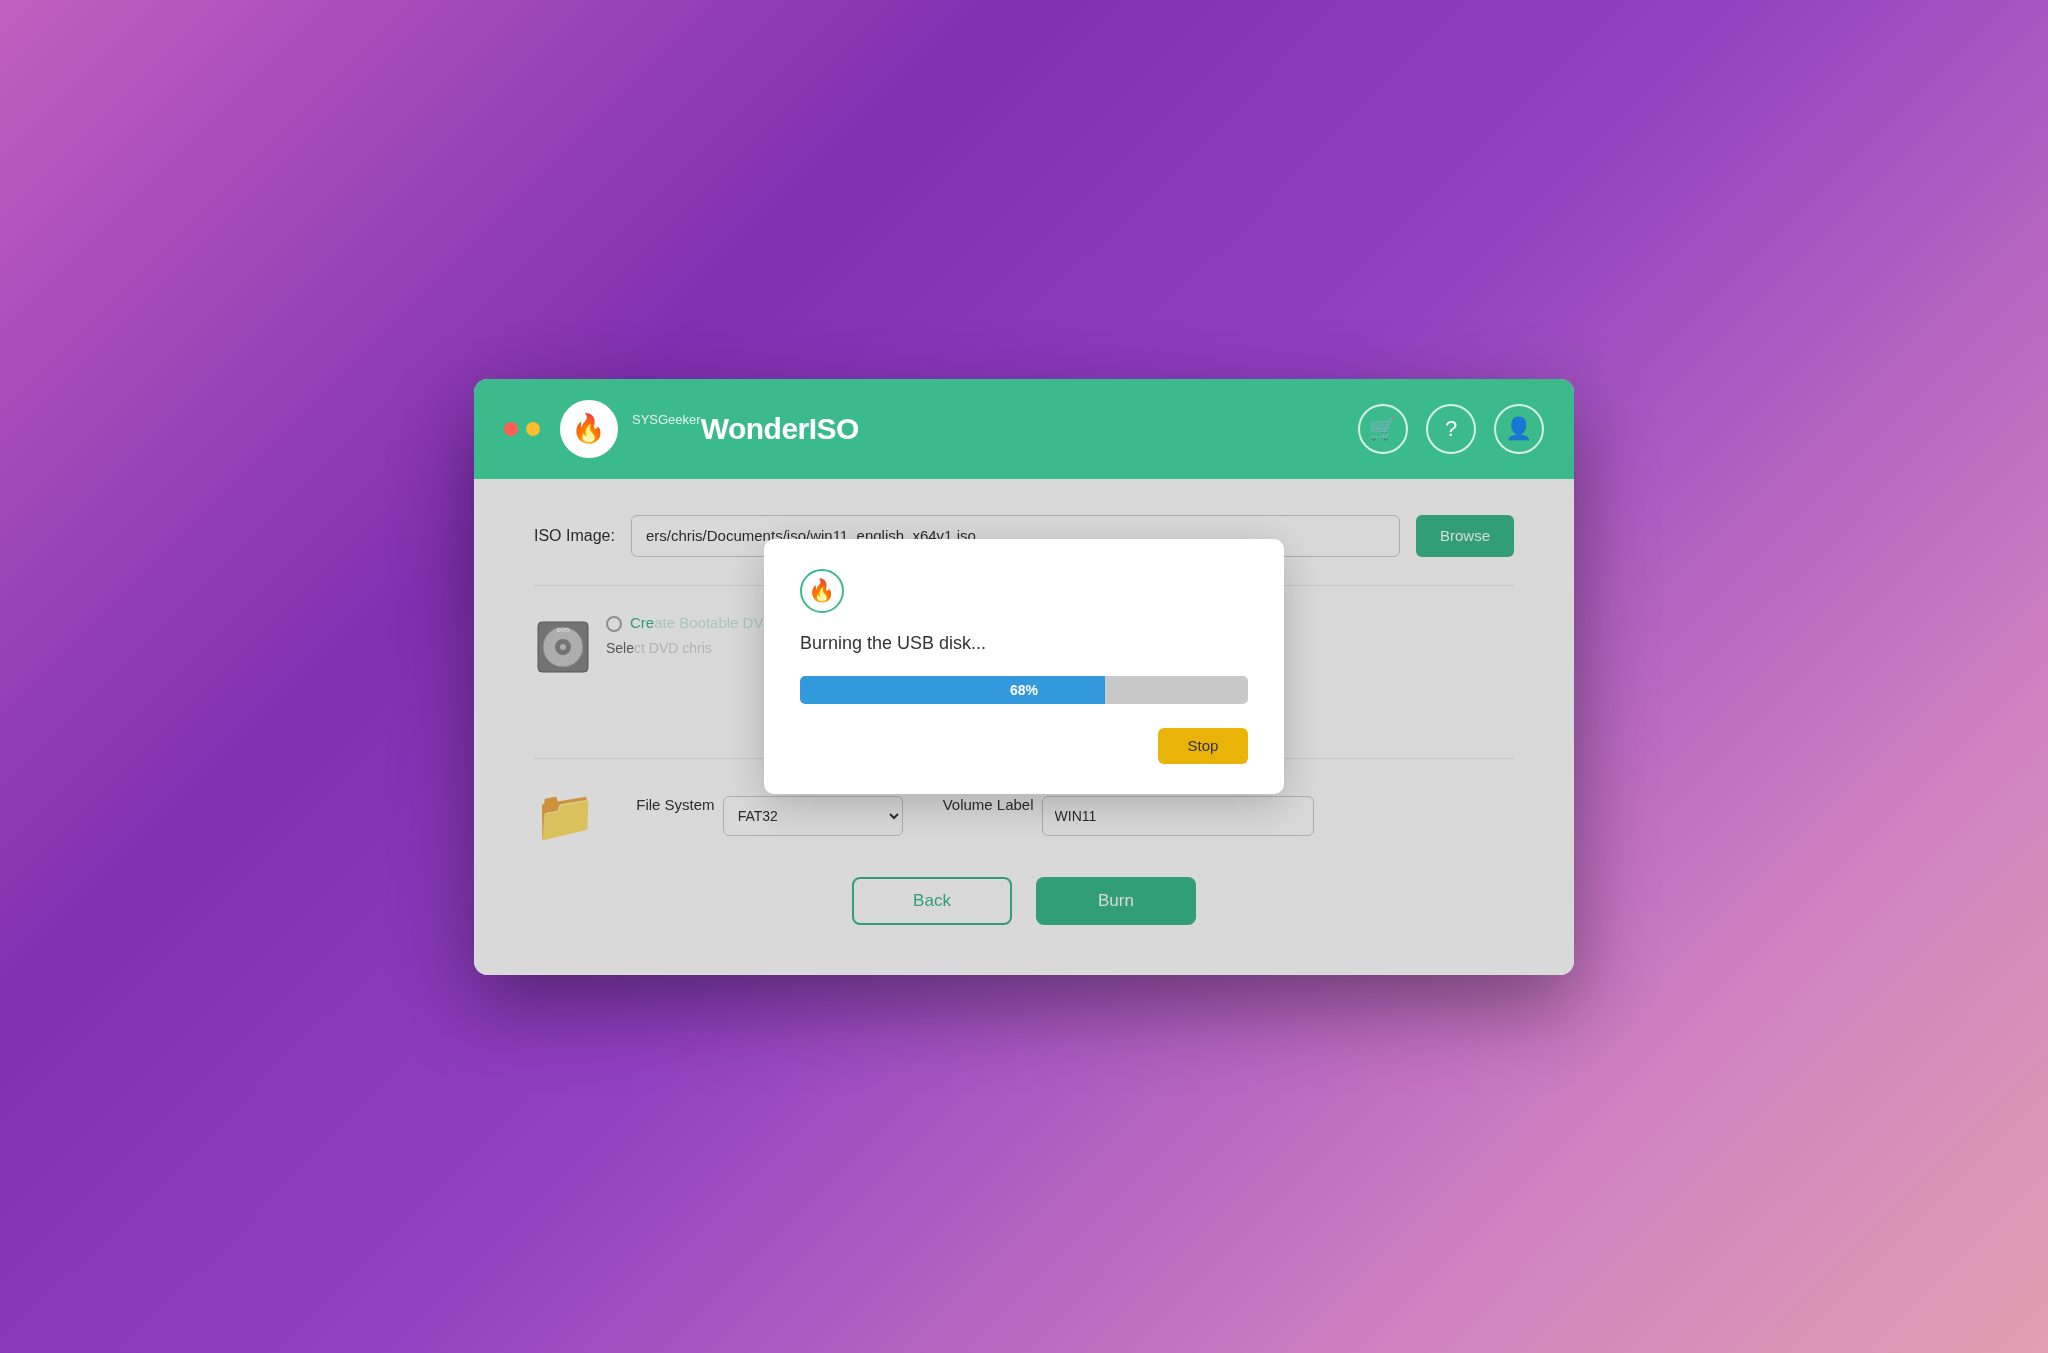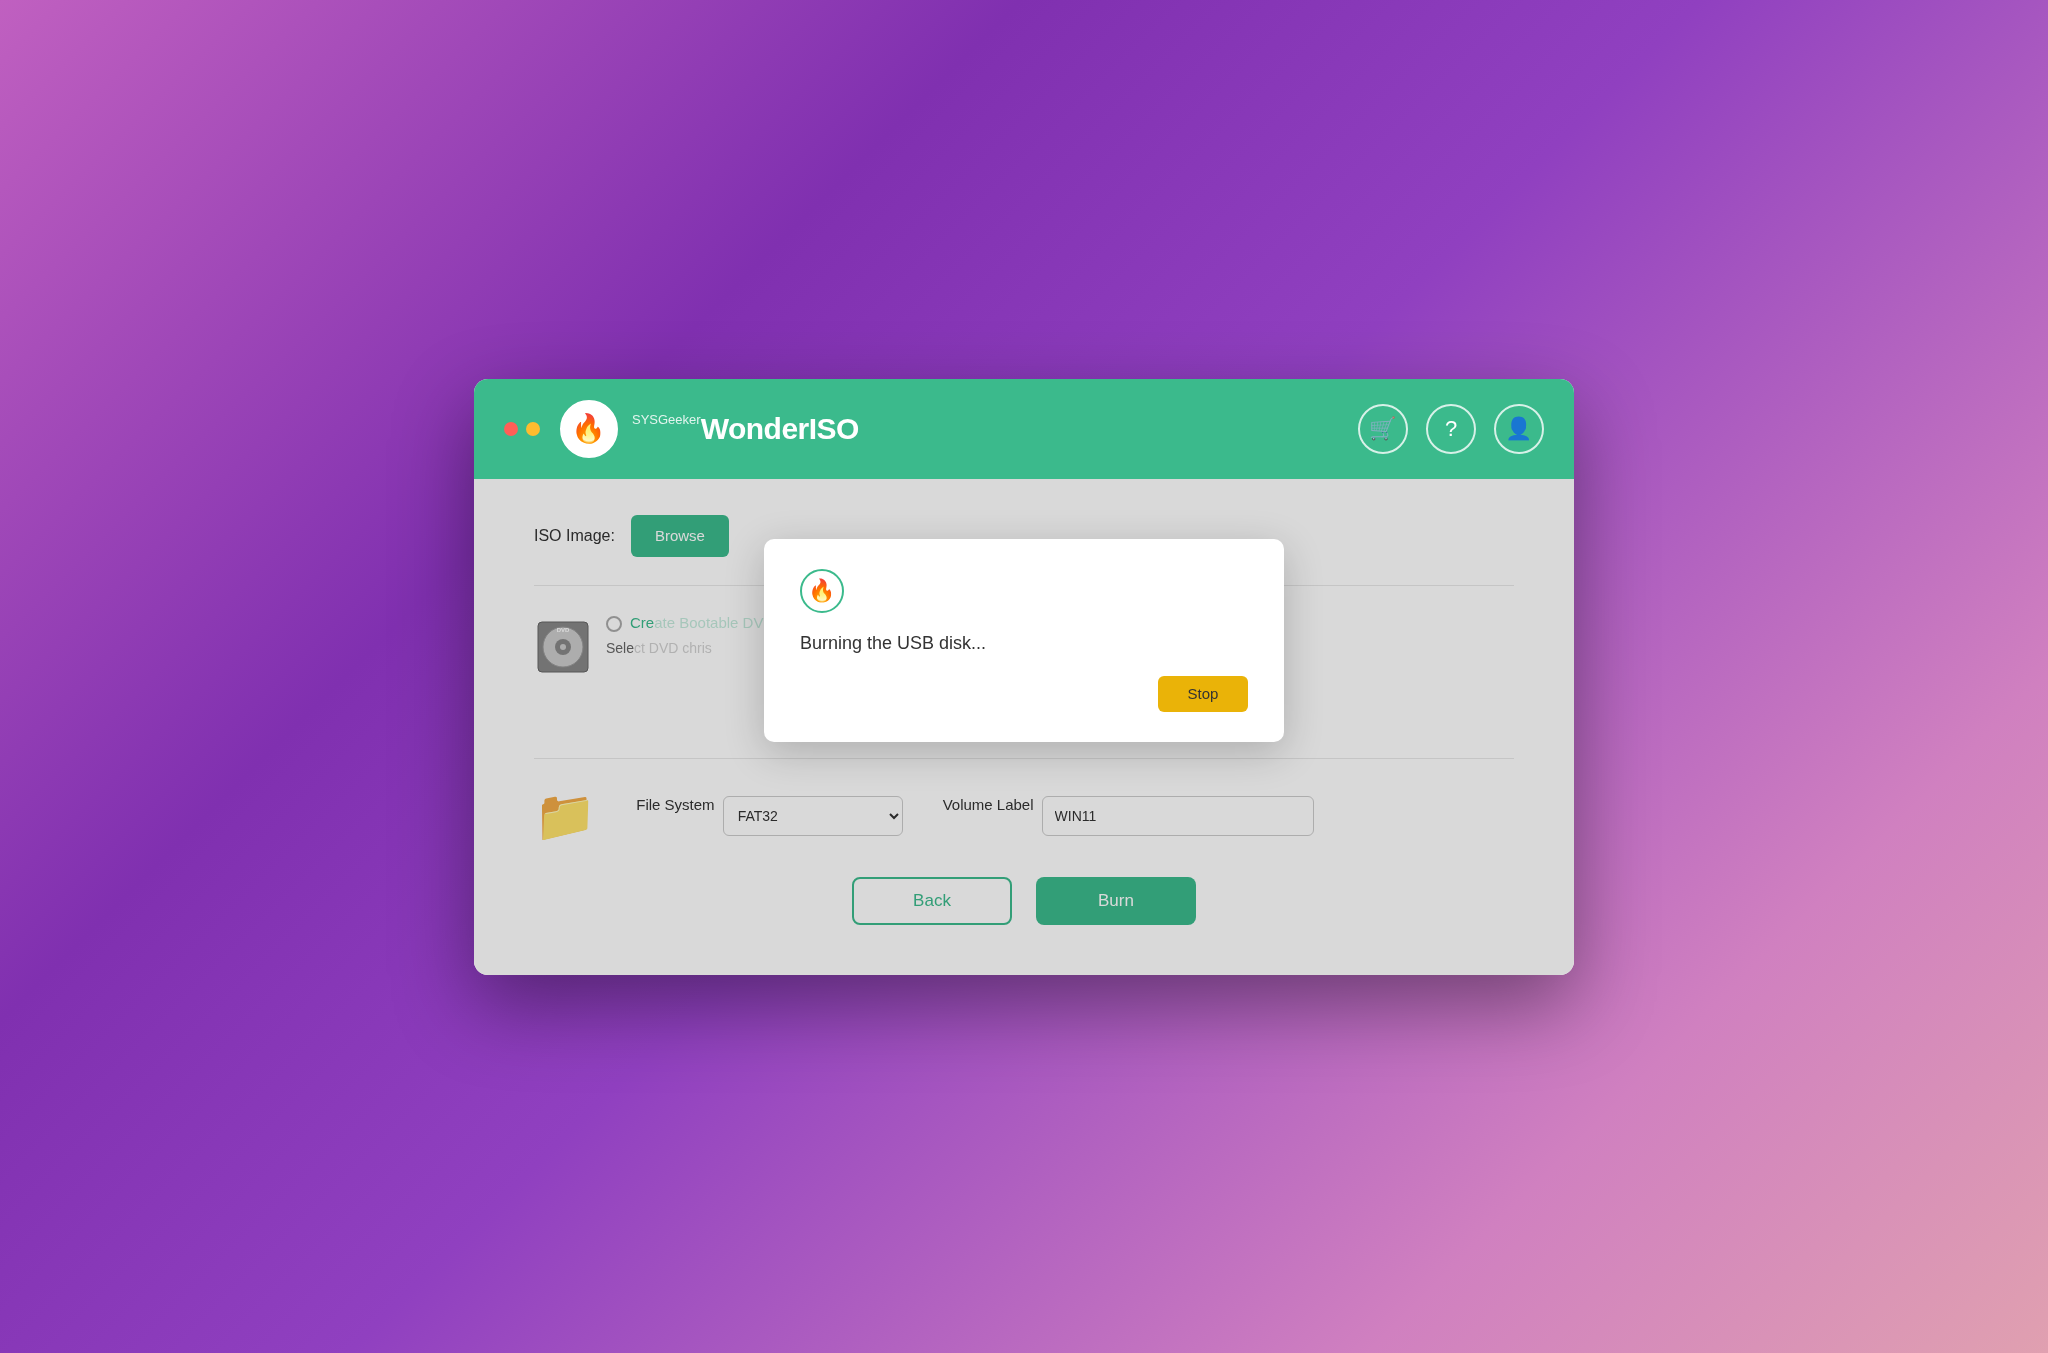--- a/index.html
+++ b/index.html
@@ -426,6 +426,7 @@
 
     <div class="iso-row">
       <span class="iso-label">ISO Image:</span>
+      <input class="iso-input" type="text" value="ers/chris/Documents/iso/win11_english_x64v1.iso" style="">
       <button class="browse-btn">Browse</button>
     </div>
 

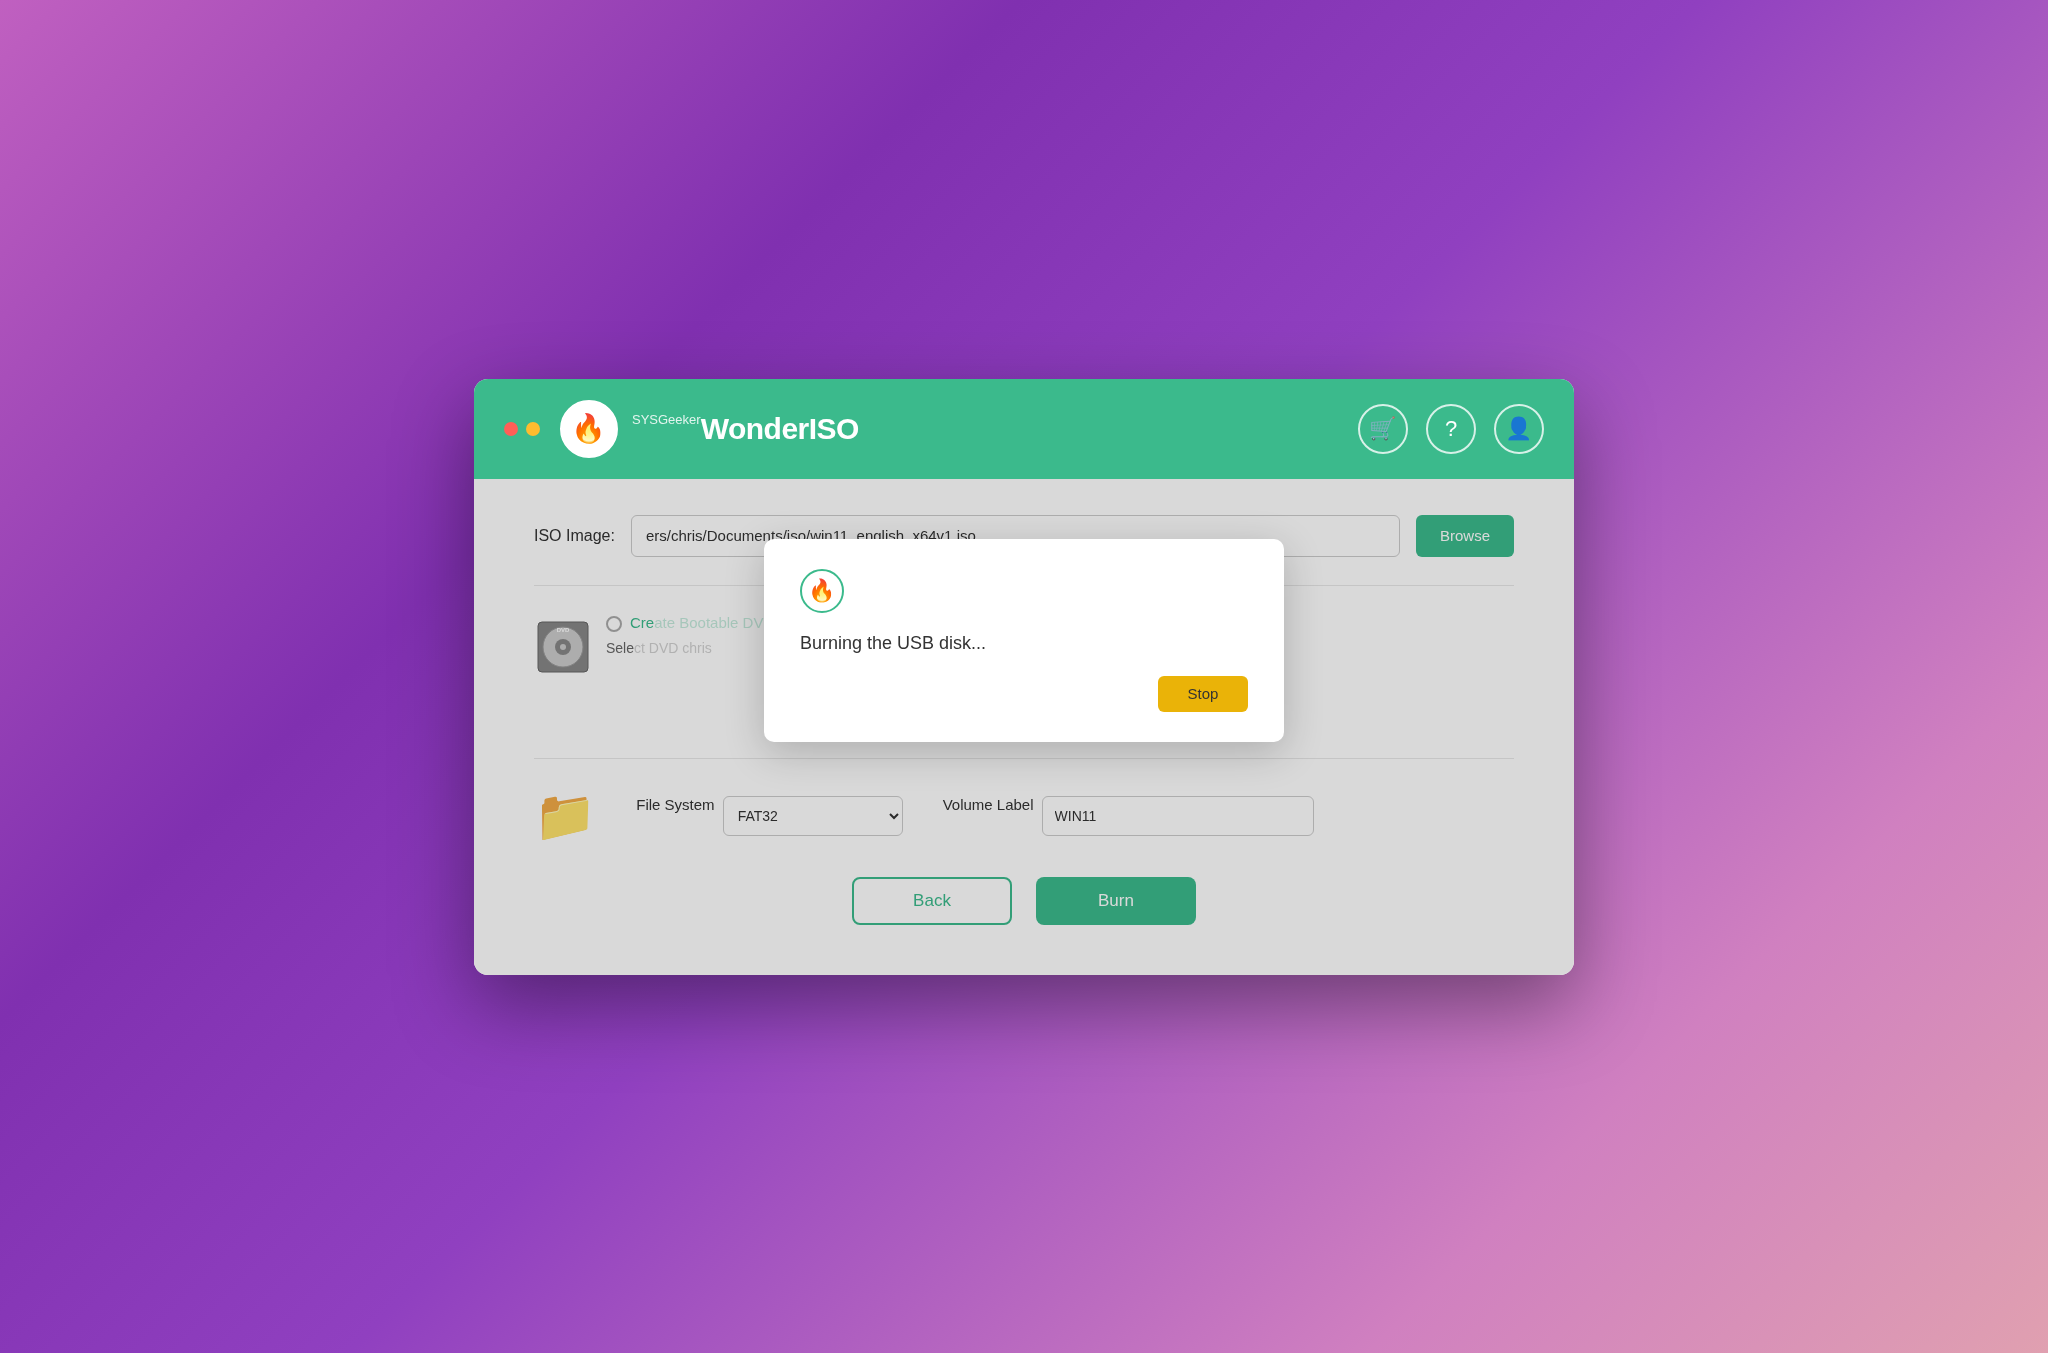--- a/index.html
+++ b/index.html
@@ -507,6 +507,10 @@
           <span>🔥</span>
         </div>
         <p class="modal-message">Burning the USB disk...</p>
+        <div class="progress-bar-track">
+          <div class="progress-bar-fill" style="width: 68%;"></div>
+          <span class="progress-label">68%</span>
+        </div>
         <button class="modal-stop-btn">Stop</button>
       </div>
     </div>

